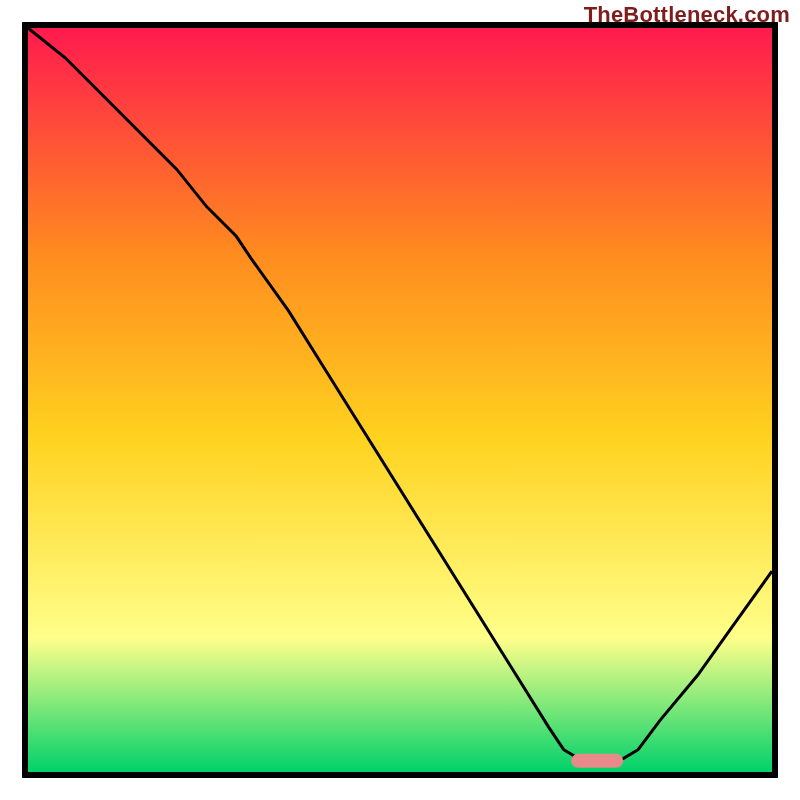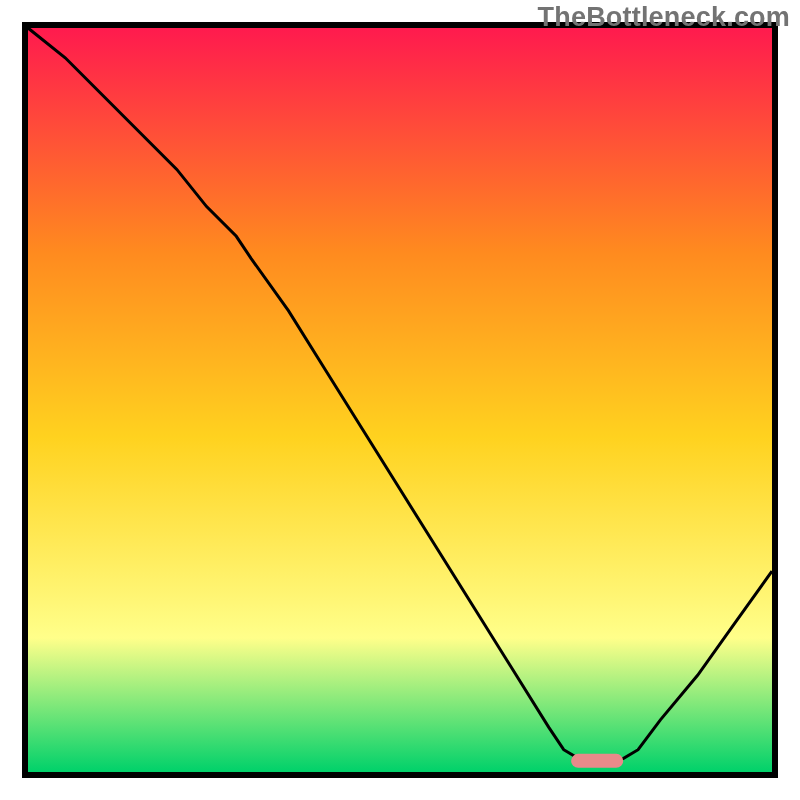--- a/index.html
+++ b/index.html
@@ -19,9 +19,9 @@
     position: absolute;
     top: 2px;
     right: 10px;
-    font-size: 27px;
+    font-size: 22px;
     font-weight: 600;
-    color: #737373;
+    color: #7f1d1d;
     letter-spacing: 0.2px;
     z-index: 10;
   }

